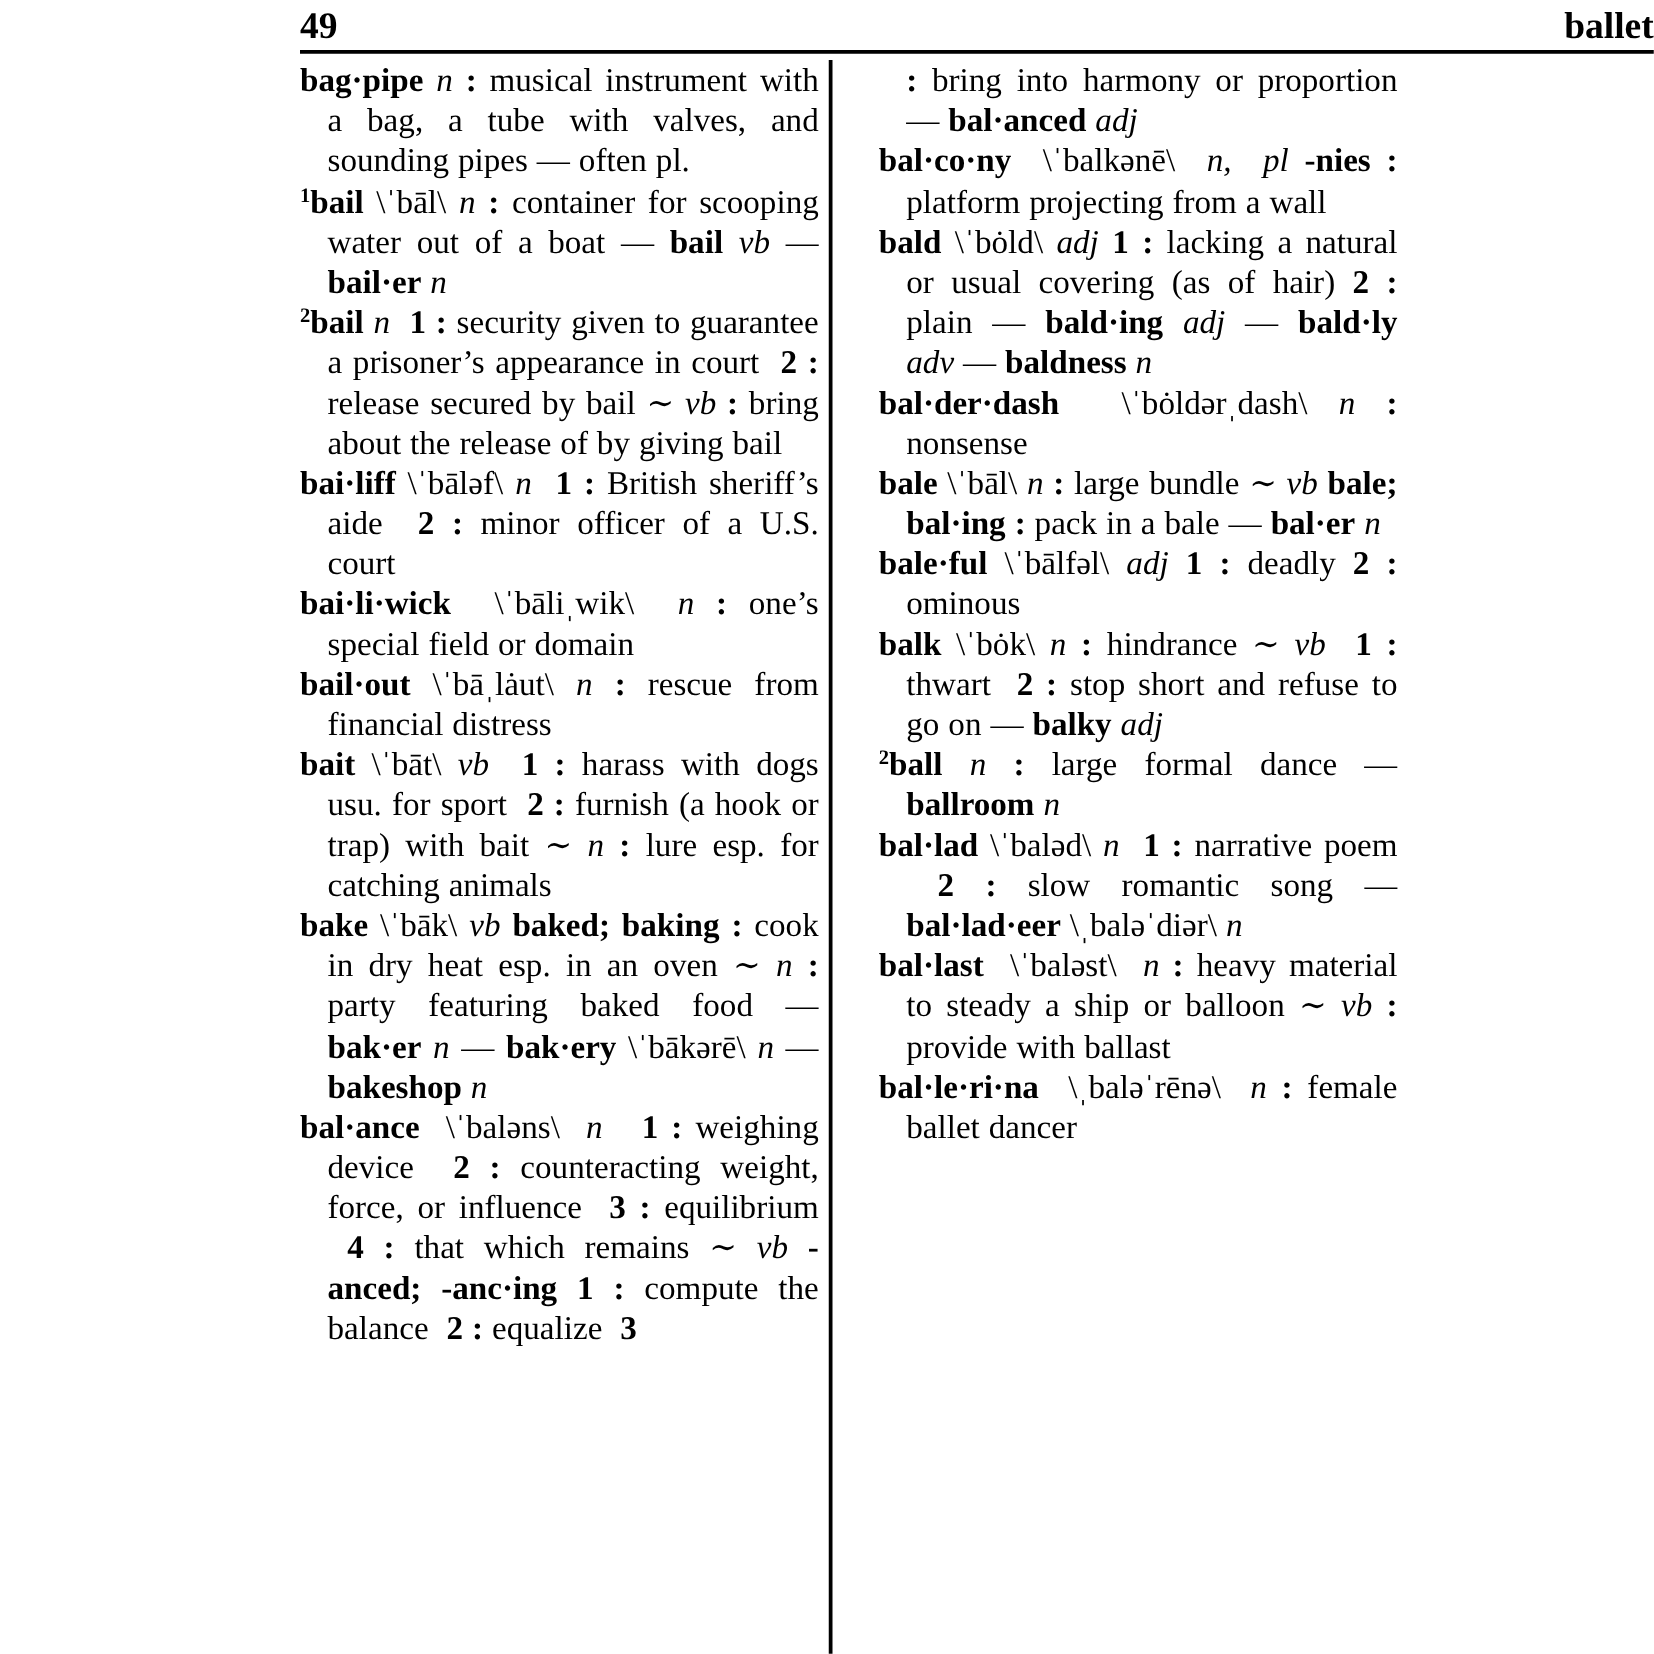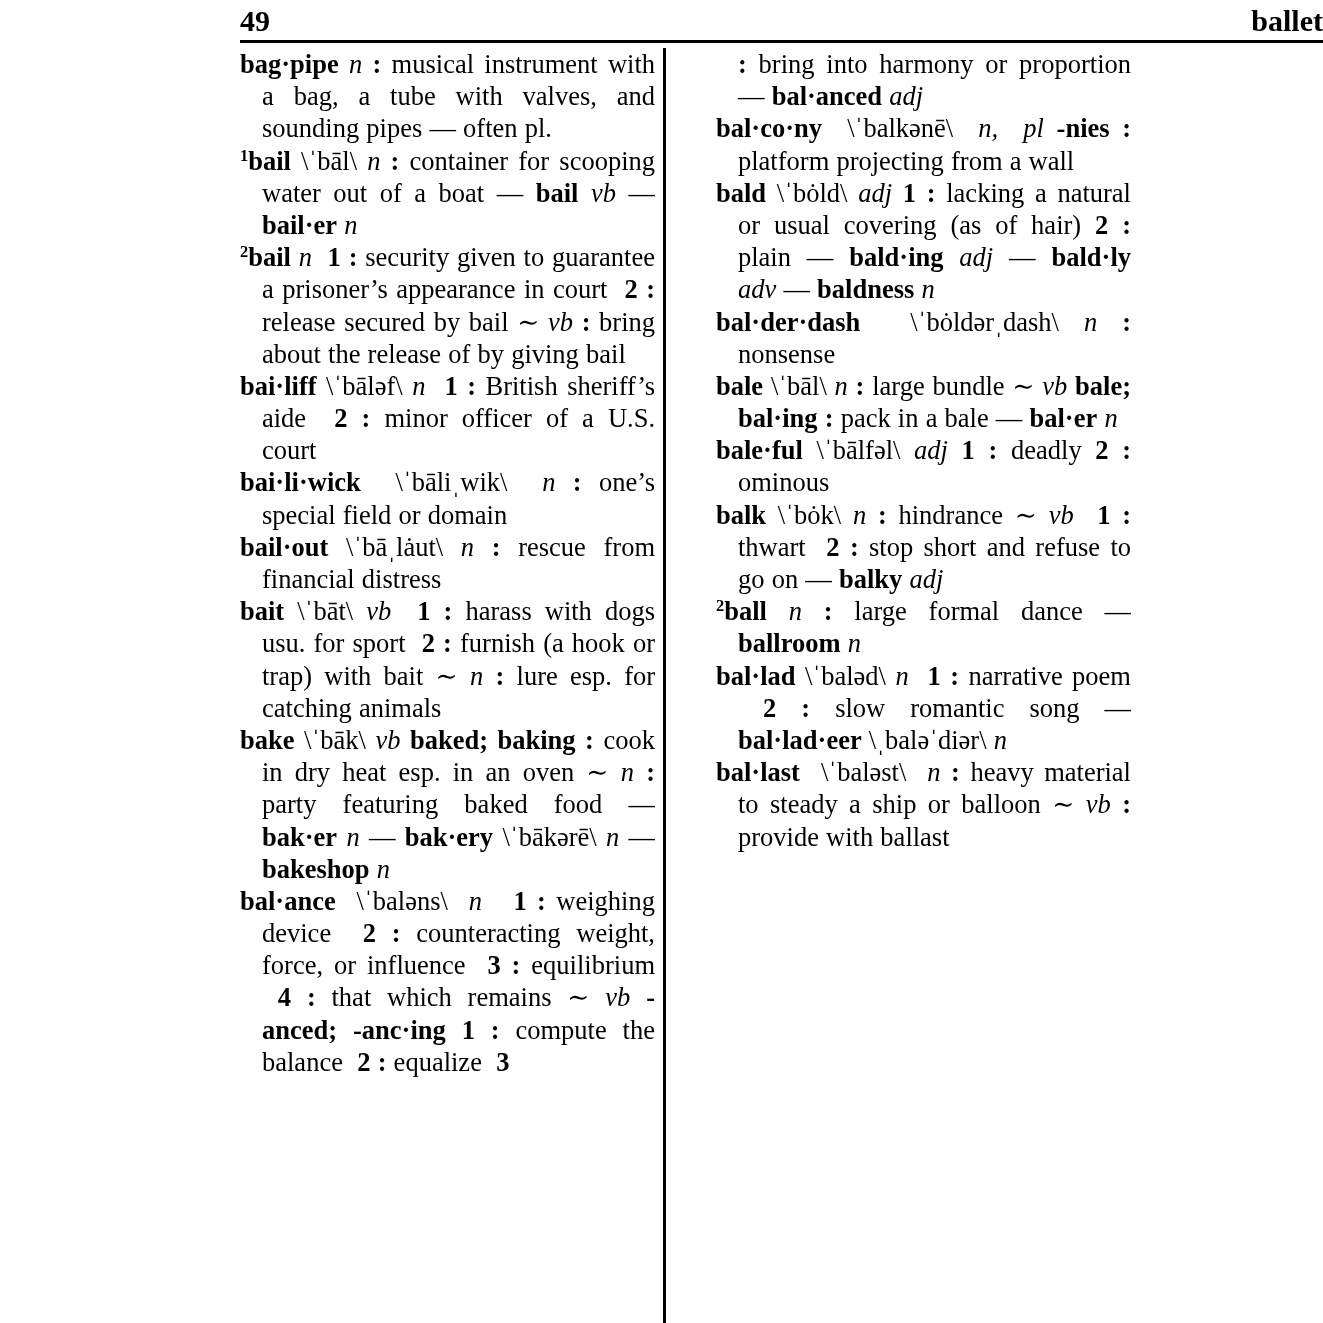--- a/index.html
+++ b/index.html
@@ -62,7 +62,7 @@
     overflow: hidden;
   }
   .col-left  { margin-right: 20px; }
-  .col-right { margin-left: 41px; }
+  .col-right { margin-left: 28px; }
 
   .col-divider {
     position: absolute;

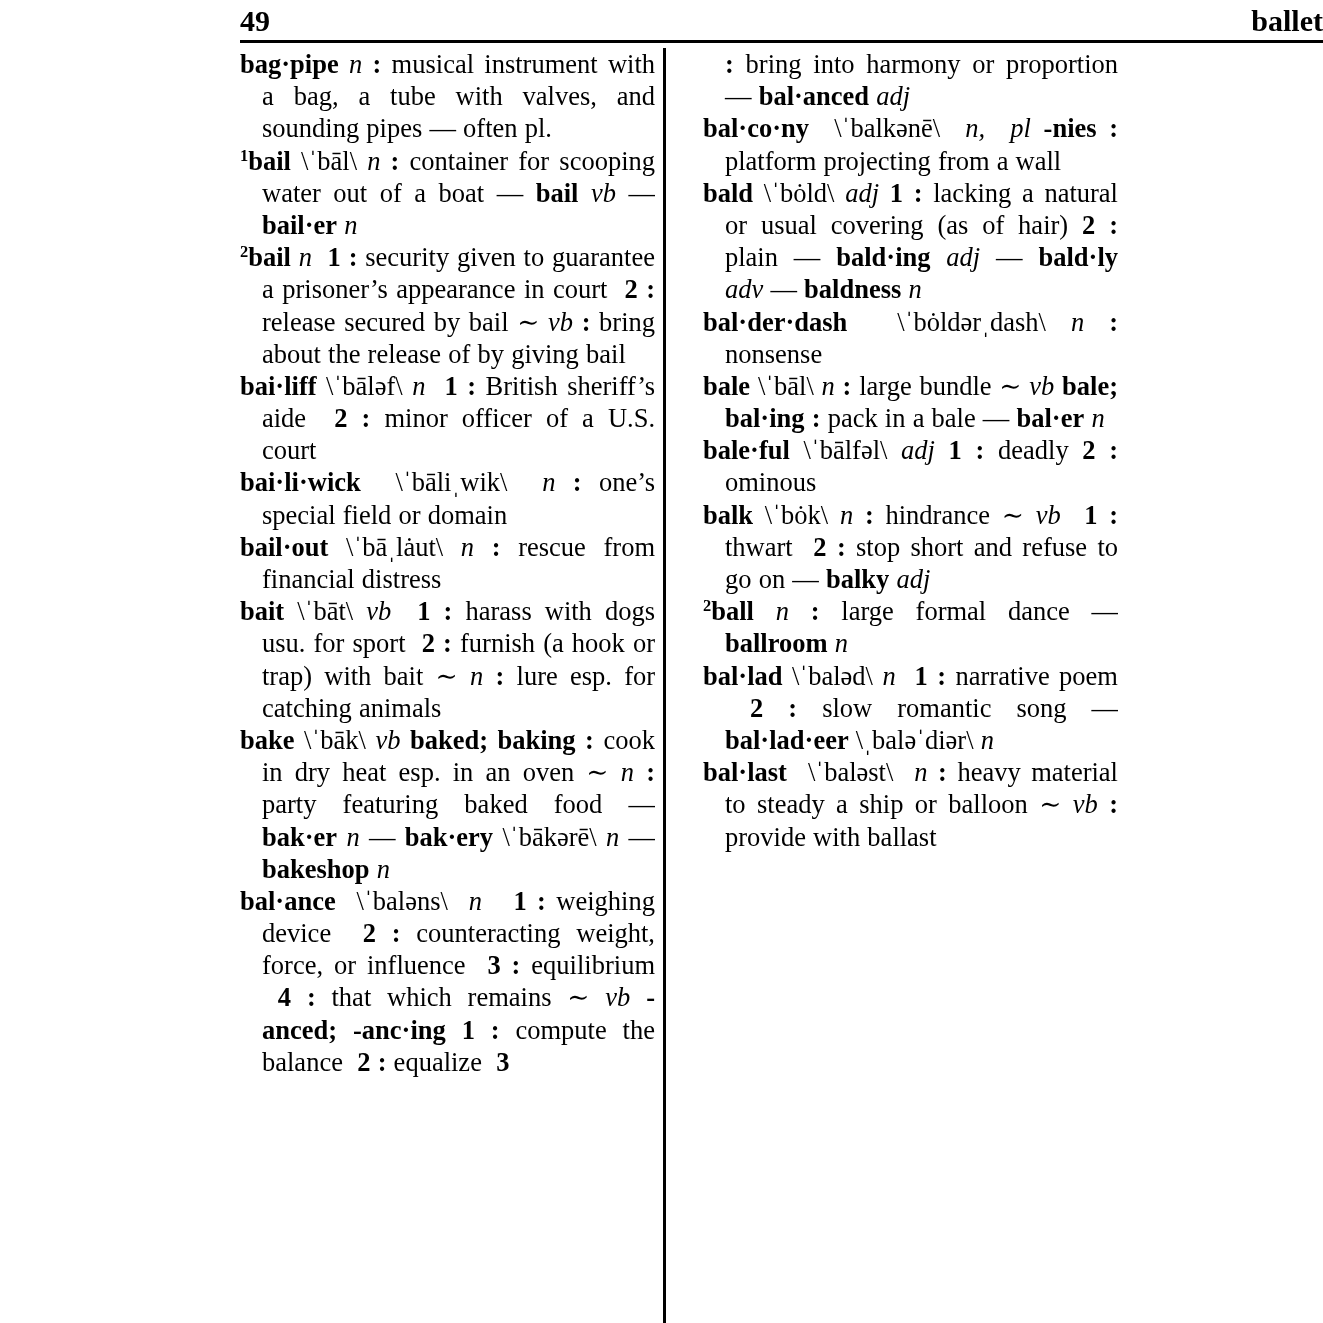--- a/index.html
+++ b/index.html
@@ -145,6 +145,7 @@
         <p class="entry homograph"><span class="sup">2</span><span class="hw">ball</span> <span class="pos">n</span> <b>:</b> large formal dance — <span class="hw">ballroom</span> <span class="pos">n</span></p>
         <p class="entry"><span class="hw">bal·lad</span> \<span class="pr">ˈbaləd</span>\ <span class="pos">n</span> &nbsp;<span class="sn">1</span> <b>:</b> narra­tive poem &nbsp;<span class="sn">2</span> <b>:</b> slow romantic song — <span class="hw">bal·lad·eer</span> \<span class="pr">ˌbalə­ˈdiər</span>\ <span class="pos">n</span></p>
         <p class="entry"><span class="hw">bal·last</span> &nbsp;\<span class="pr">ˈbaləst</span>\ &nbsp;<span class="pos">n</span> <b>:</b> heavy material to steady a ship or balloon <span class="swung">∼</span> <span class="pos">vb</span> <b>:</b> provide with ballast</p>
+        <p class="entry"><span class="hw">bal·le·ri·na</span> &nbsp;\<span class="pr">ˌbaləˈrēnə</span>\ &nbsp;<span class="pos">n</span> <b>:</b> female ballet dancer</p>
       </div>
   </div>
 

